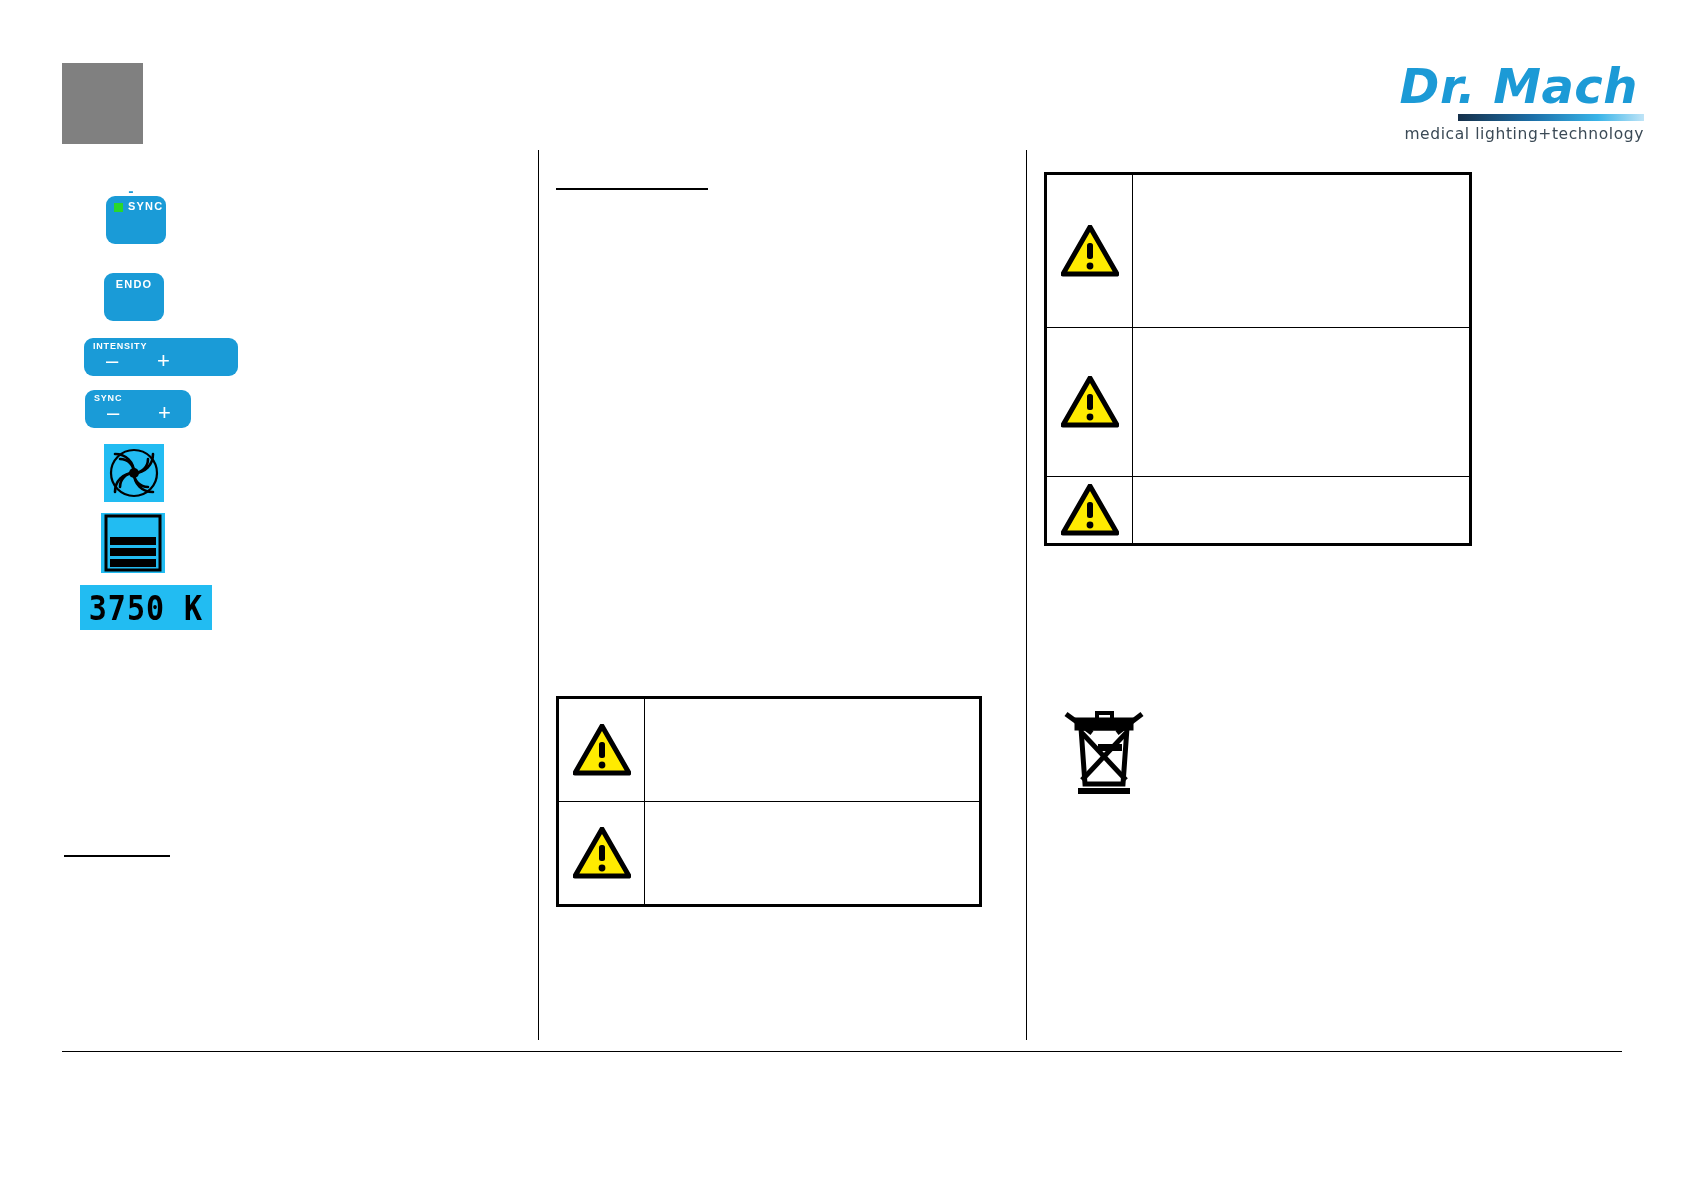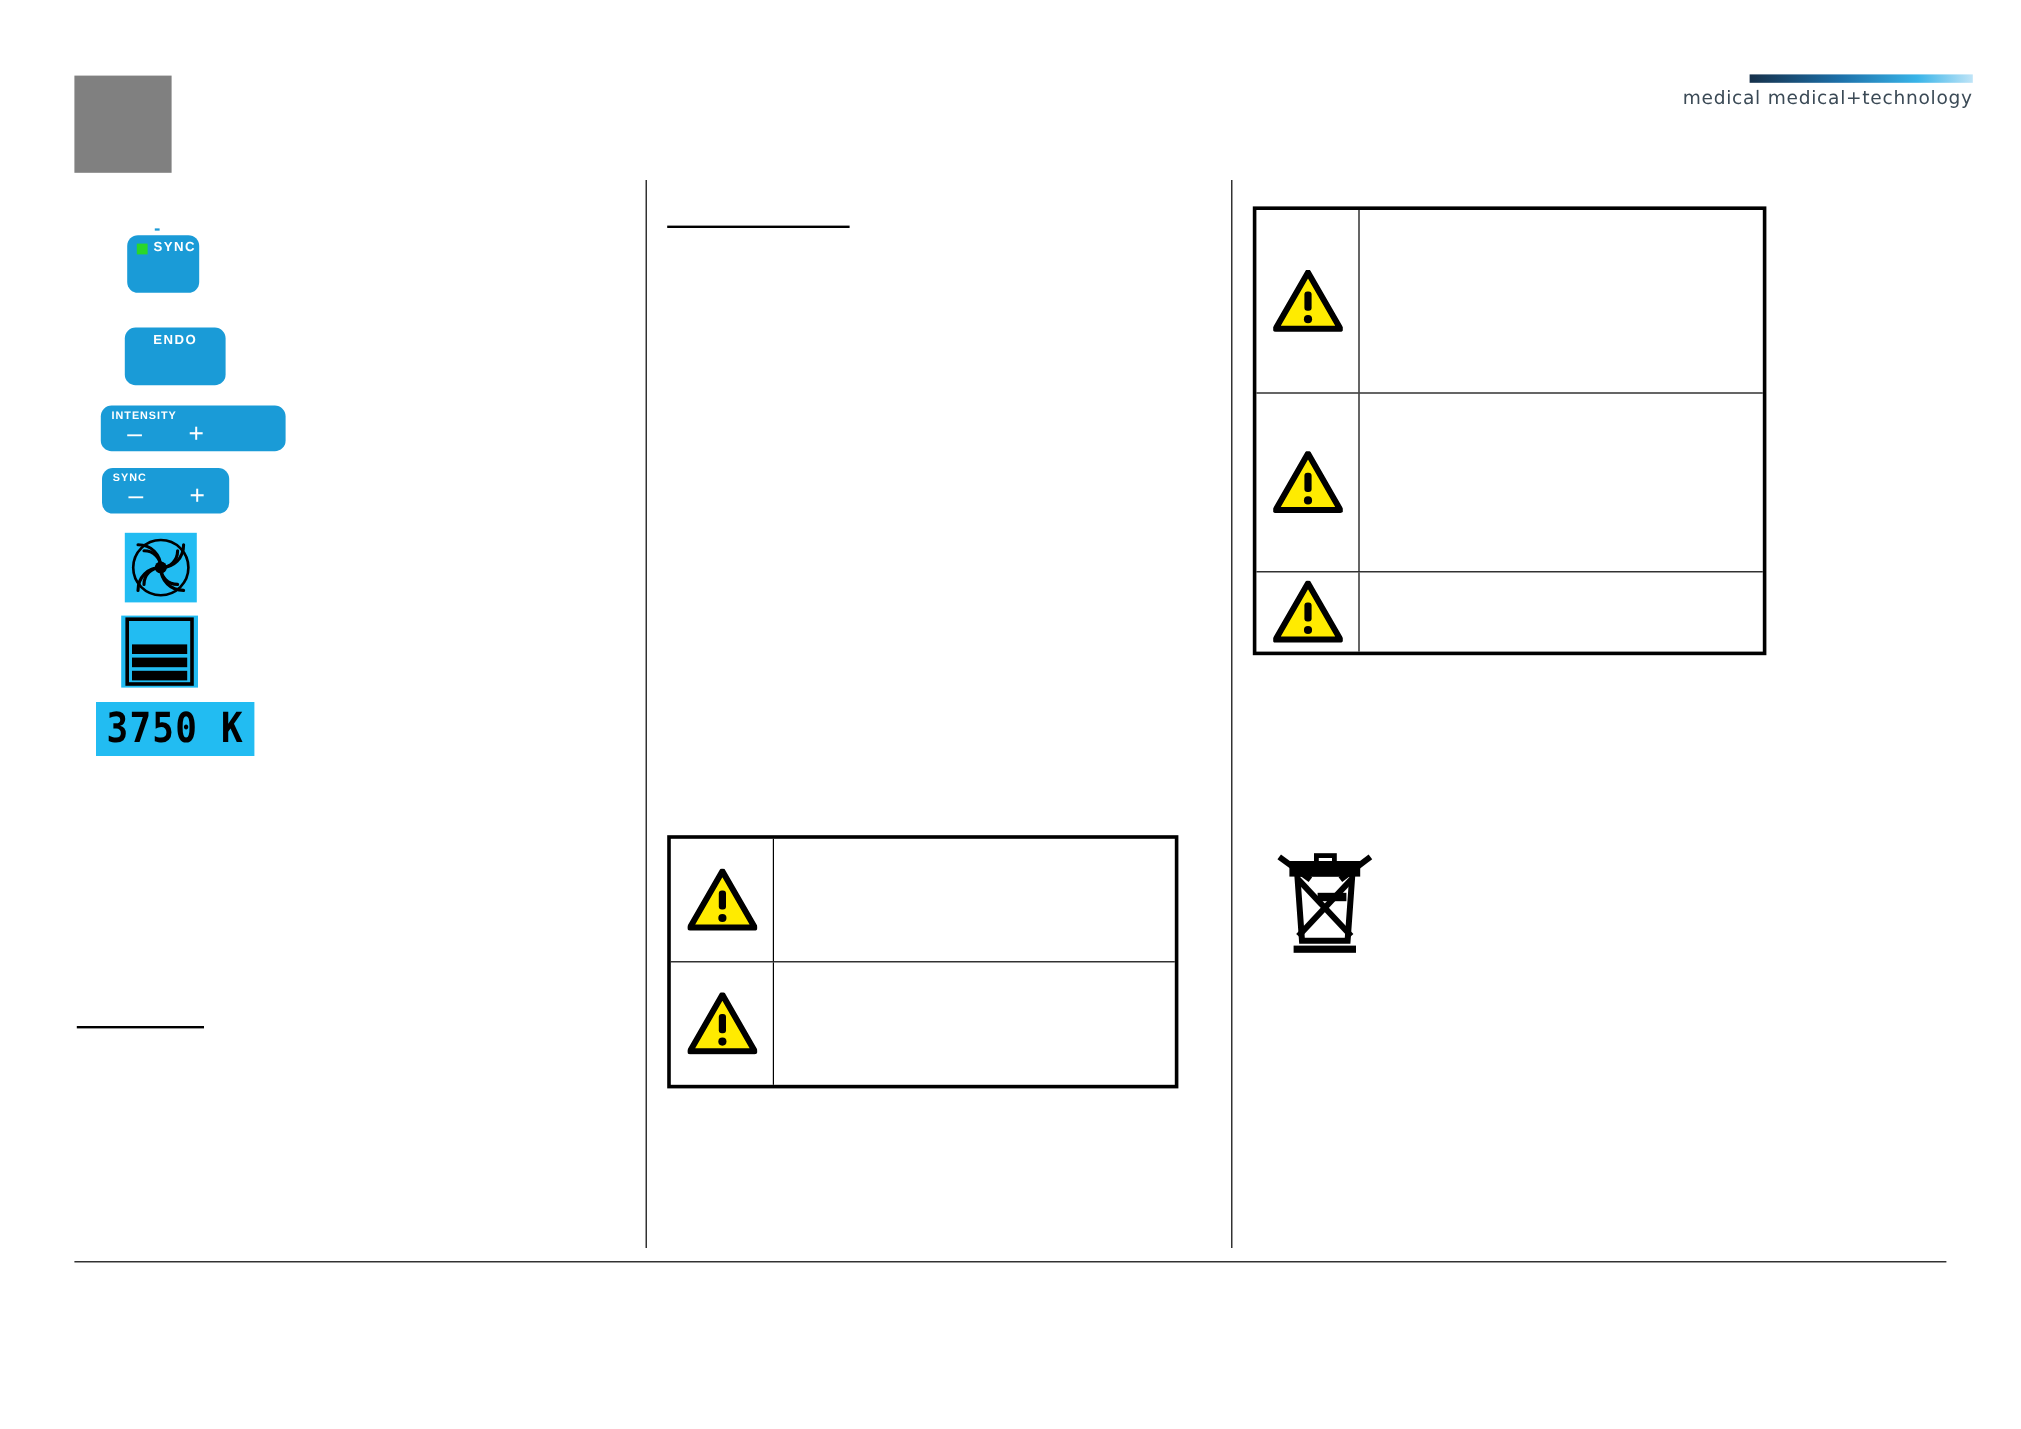--- a/index.html
+++ b/index.html
@@ -285,6 +285,7 @@
   <div class="grey-box"></div>
 
   <div class="logo-wrap">
+    <span class="logo-word">Dr. Mach</span>
     <div class="logo-bar"></div>
     <div class="logo-tag">medical medical+technology</div>
   </div>

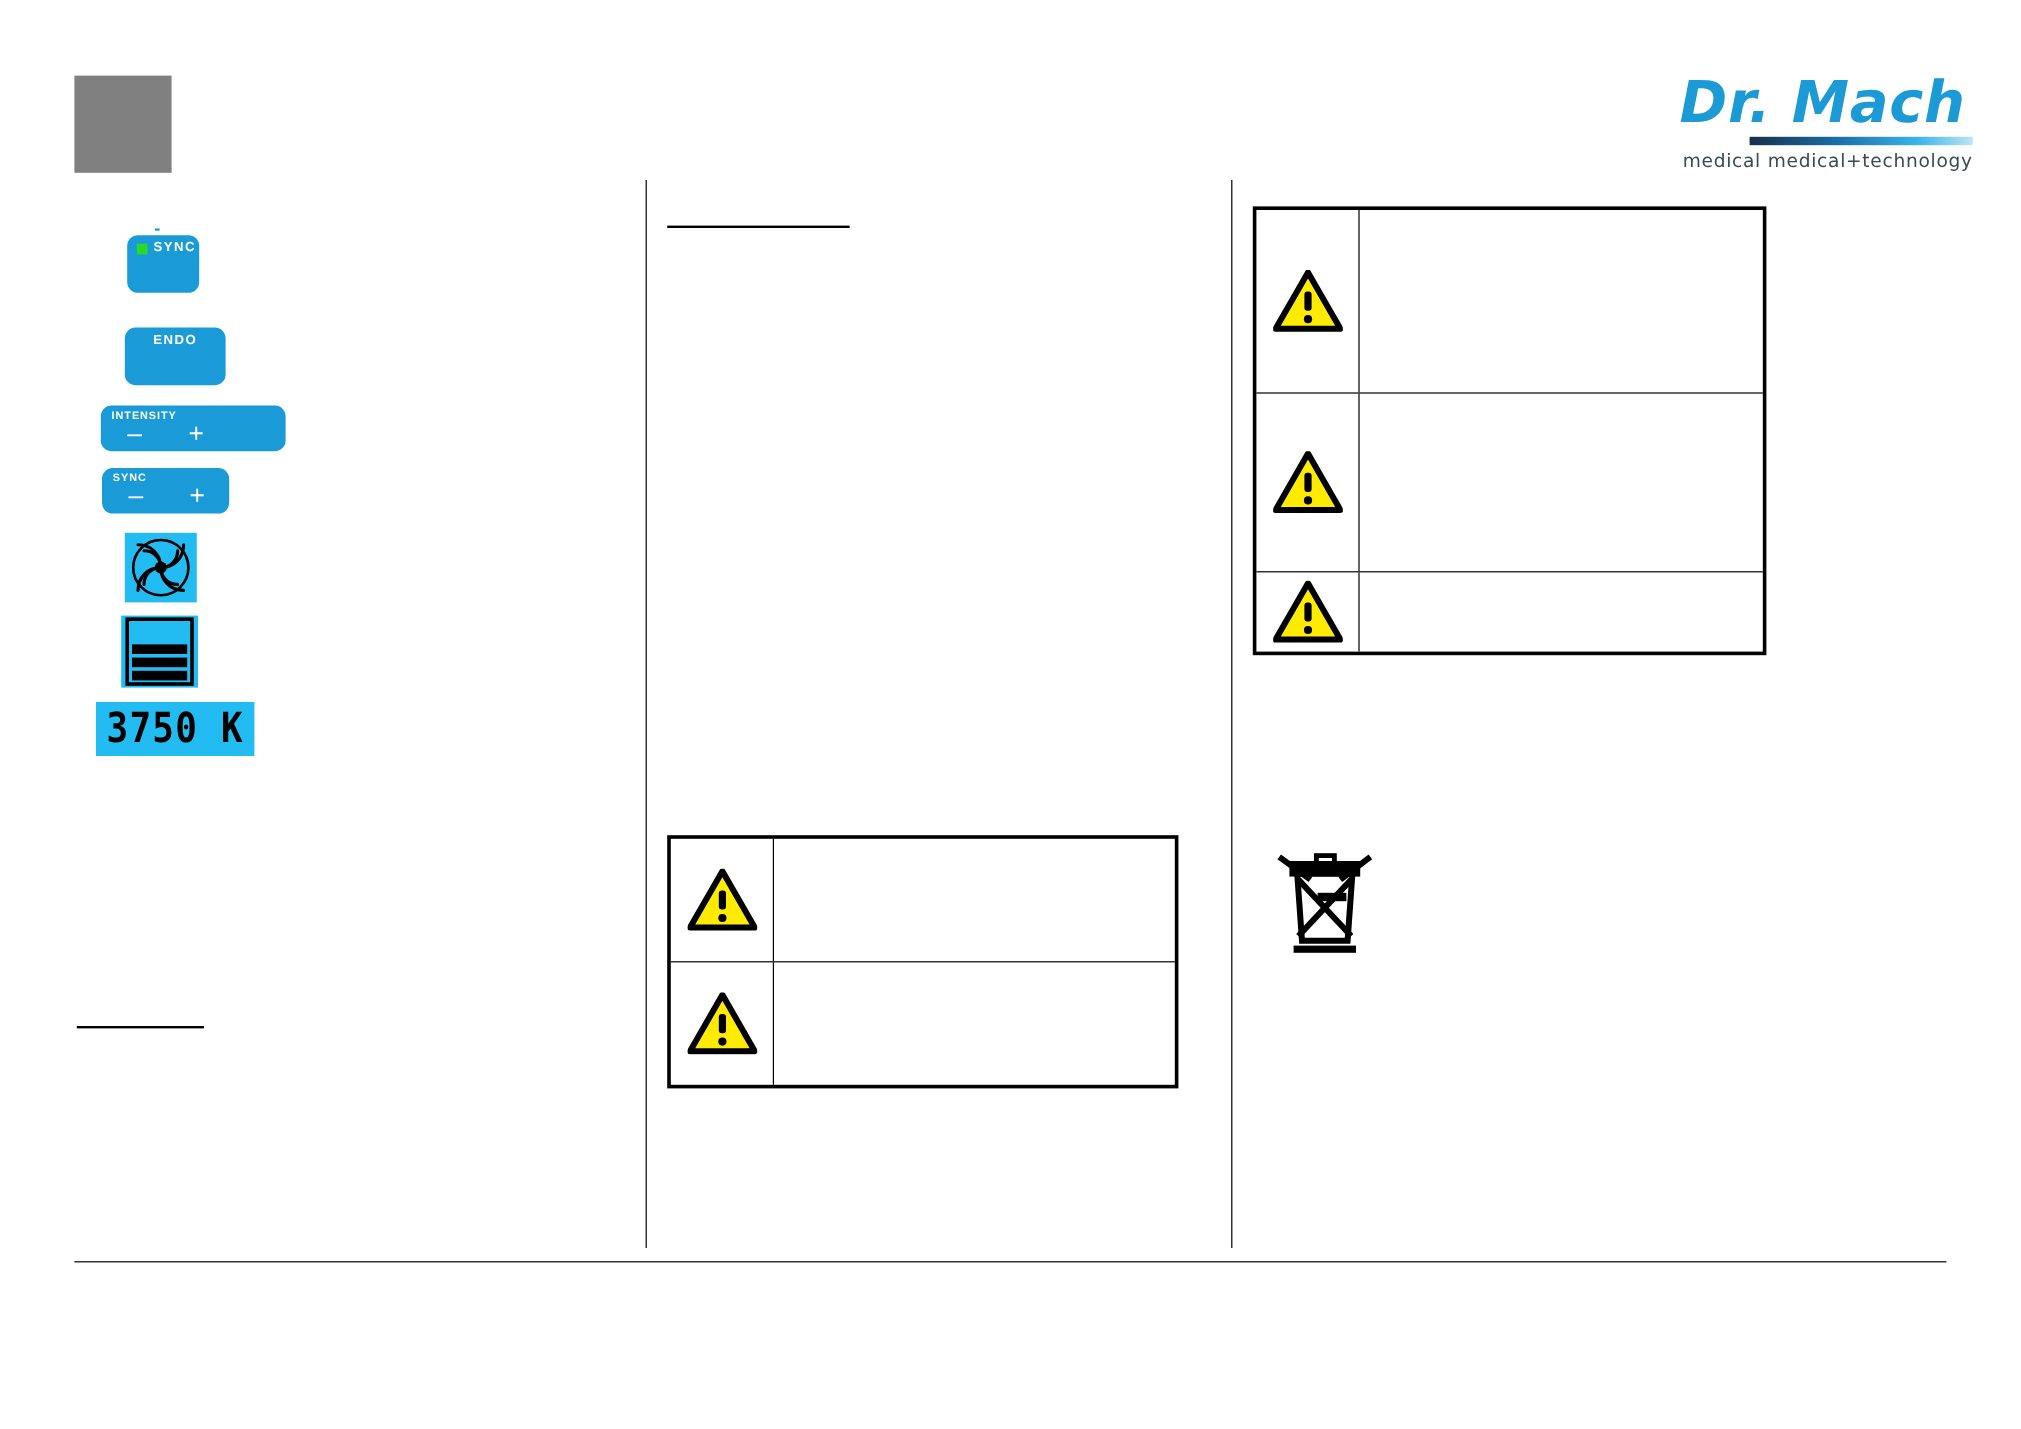--- a/index.html
+++ b/index.html
@@ -287,7 +287,7 @@
   <div class="logo-wrap">
     <span class="logo-word">Dr. Mach</span>
     <div class="logo-bar"></div>
-    <div class="logo-tag">medical medical+technology</div>
+    <div class="logo-tag">medical lighting+technology</div>
   </div>
 
   <div class="col-rule c1"></div>

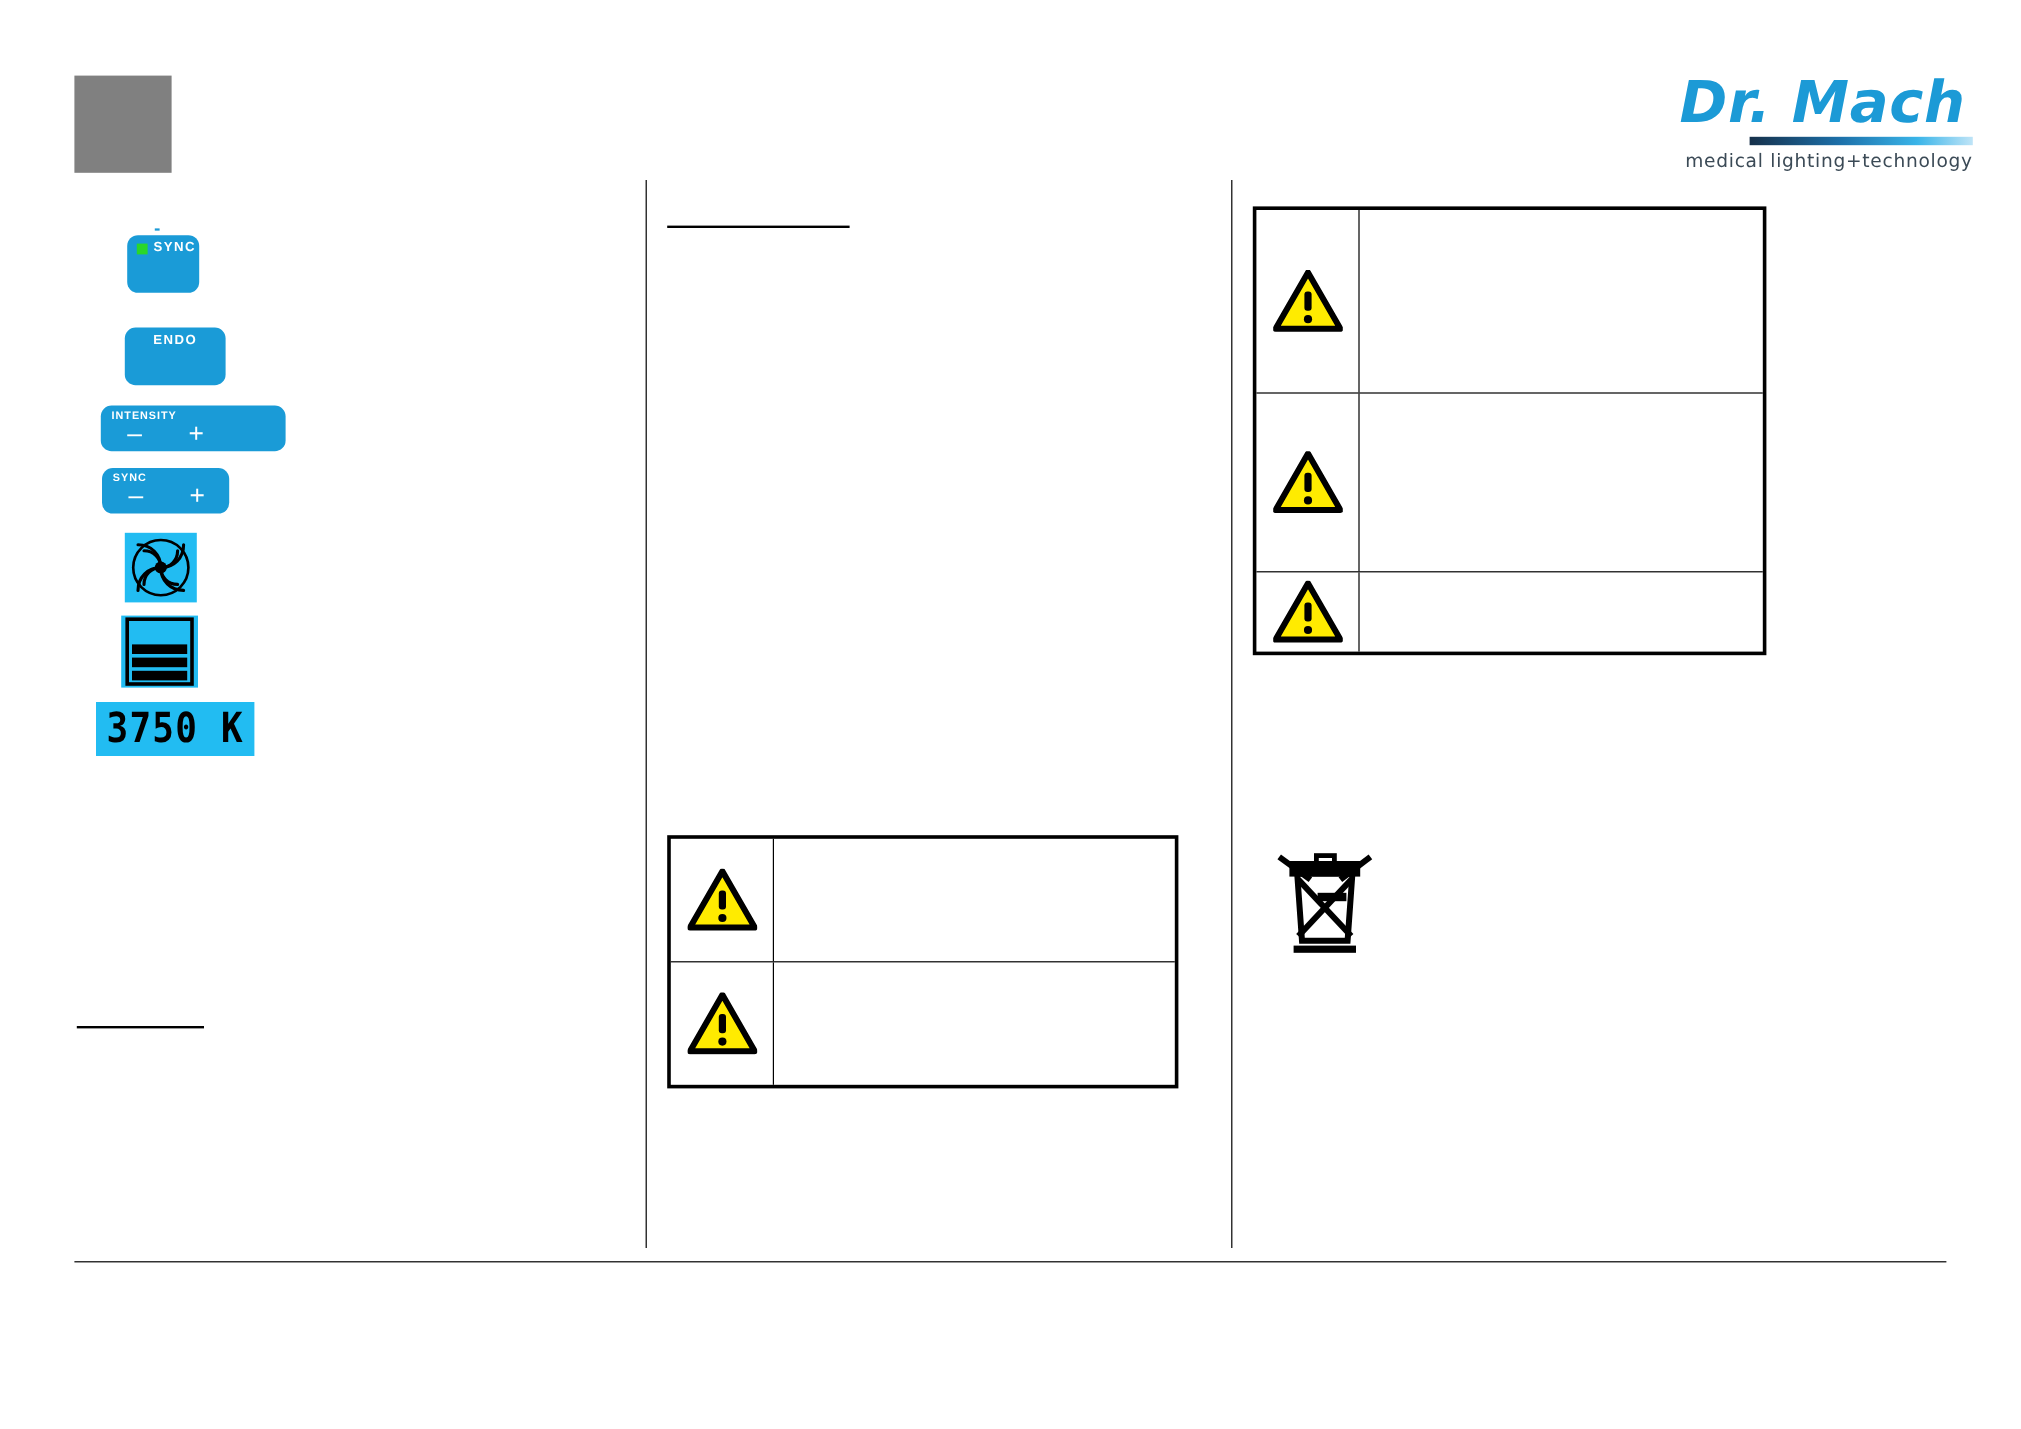--- a/index.html
+++ b/index.html
@@ -136,7 +136,7 @@
     position: absolute;
     left: 104px;
     top: 273px;
-    width: 84px;
+    width: 60px;
     height: 48px;
     background: #1a9bd7;
     border-radius: 9px;

